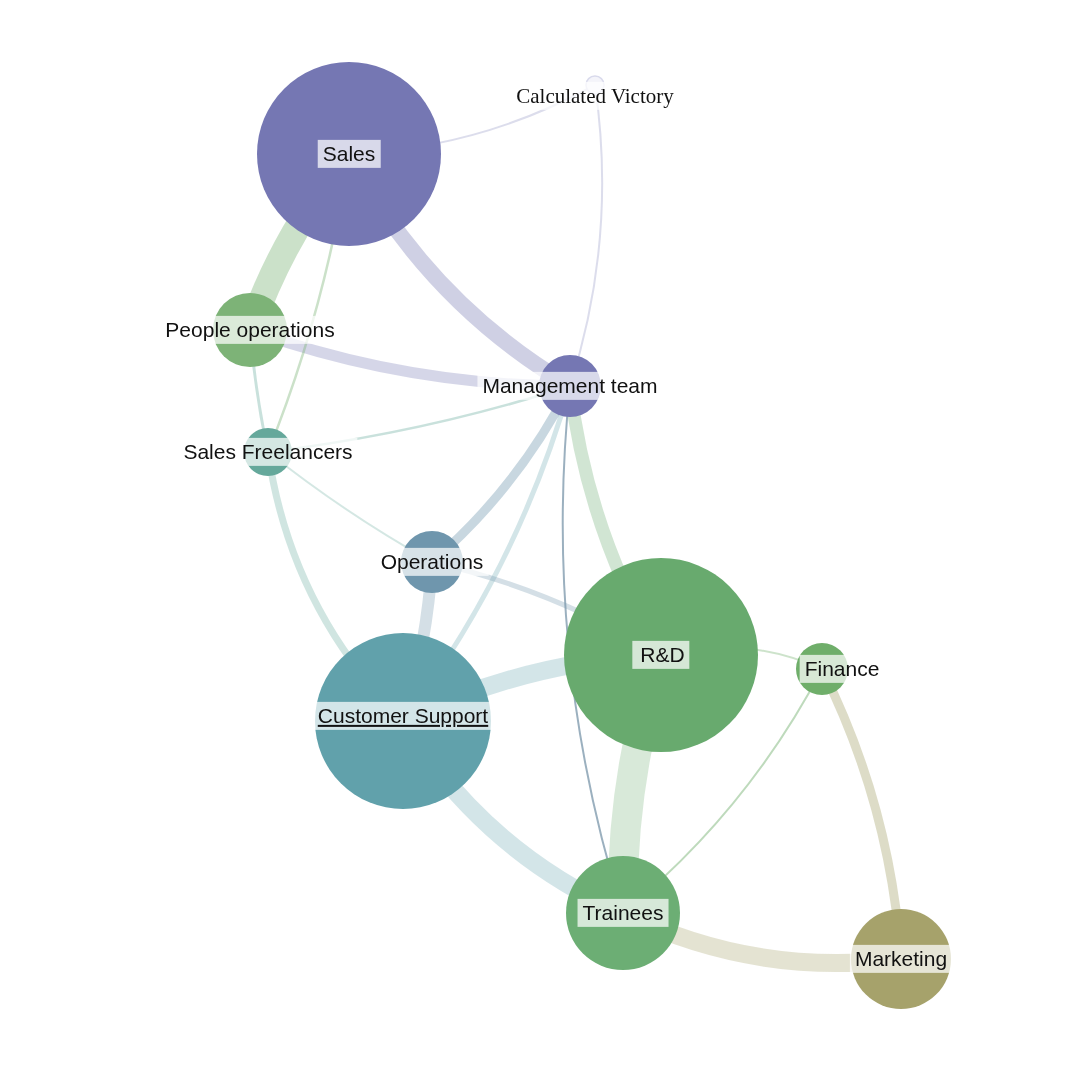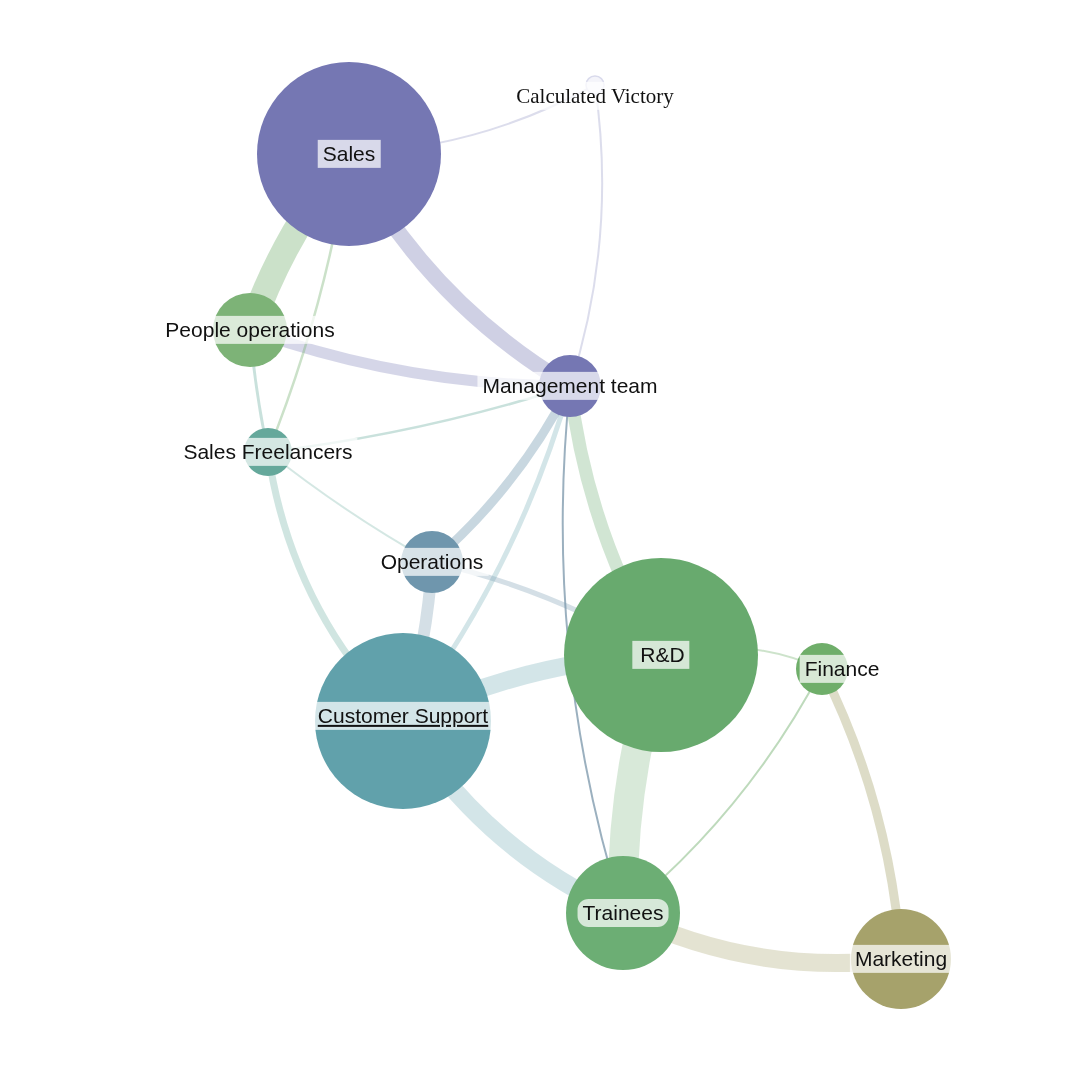--- a/index.html
+++ b/index.html
@@ -73,7 +73,7 @@
       <div class="node-label" style="left: 661px; top: 655px; padding-left: 8px;">R&amp;D</div>
       <div class="node-label" style="left: 822px; top: 669px; margin-left: 20px;">Finance</div>
       <div class="node-label" style="left: 403px; top: 716px; text-decoration: underline;">Customer Support</div>
-      <div class="node-label" style="left: 623px; top: 913px; border-radius: 11px;">Trainees</div>
+      <div class="node-label" style="left: 623px; top: 913px;">Trainees</div>
       <div class="node-label" style="left: 901px; top: 959px; text-align: right;">Marketing</div>
     </div>
 </div>

